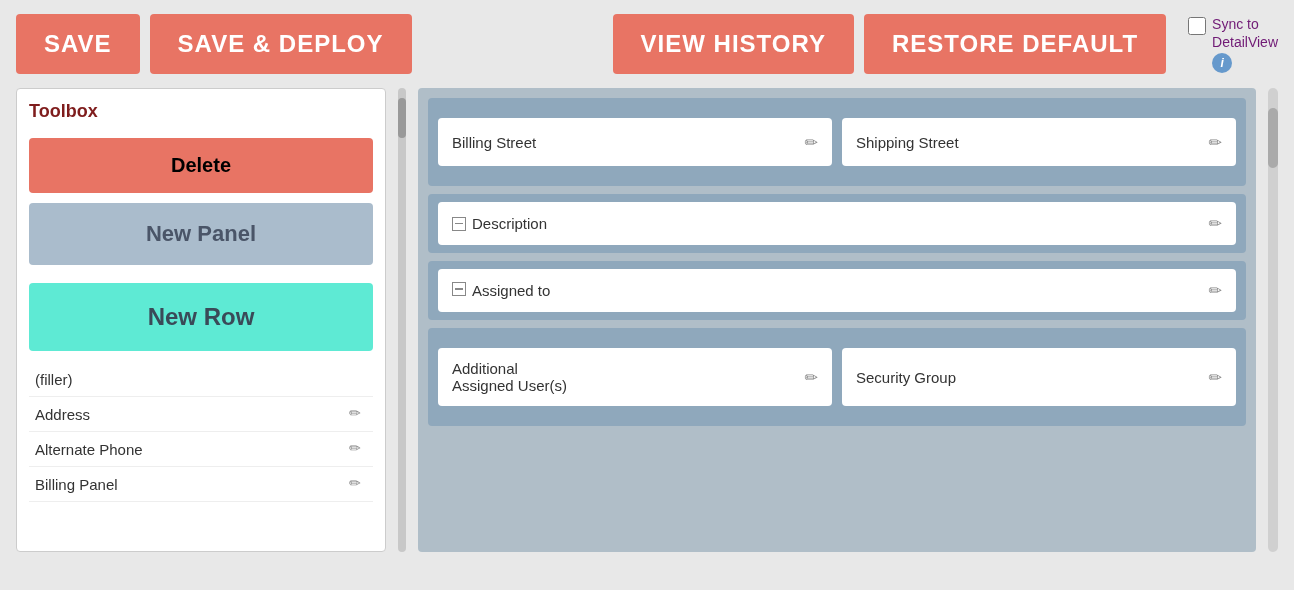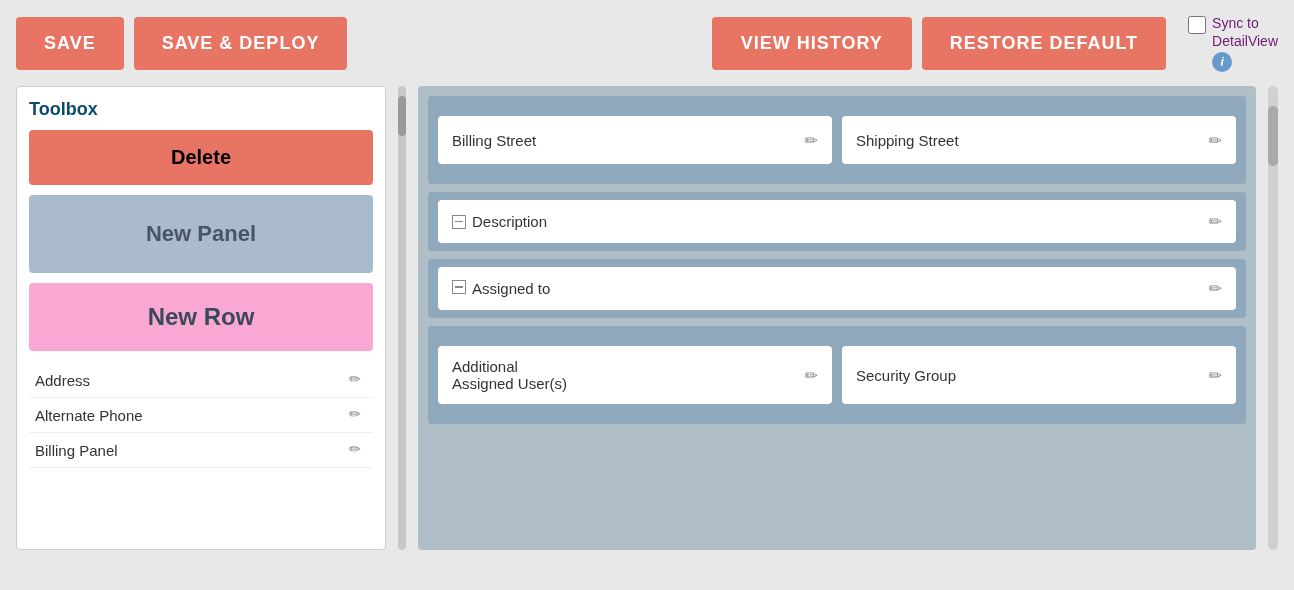--- a/index.html
+++ b/index.html
@@ -24,7 +24,7 @@
       color: white;
       border: none;
       padding: 16px 28px;
-      font-size: 18px;
+      font-size: 24px;
       font-weight: bold;
       letter-spacing: 1px;
       cursor: pointer;

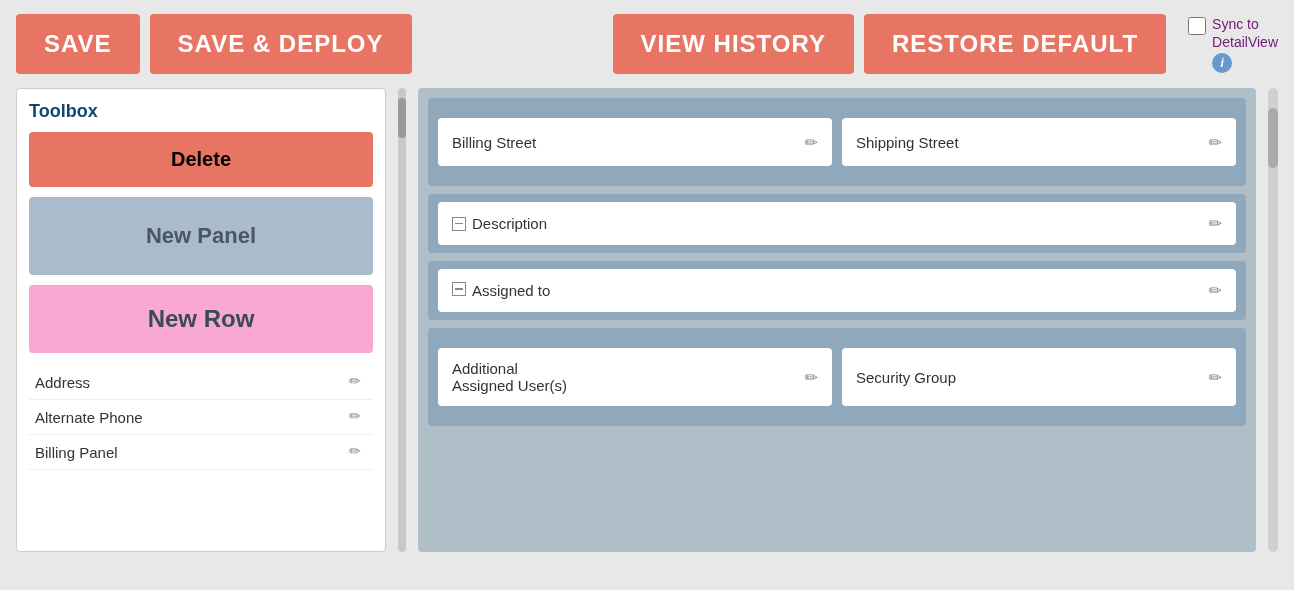--- a/index.html
+++ b/index.html
@@ -91,8 +91,8 @@
     .toolbox-title {
       font-size: 18px;
       font-weight: bold;
-      color: #0c4a6e;
-      margin-bottom: 10px;
+      color: #7f1d1d;
+      margin-bottom: 16px;
     }
     .btn-delete {
       background: #e87464;

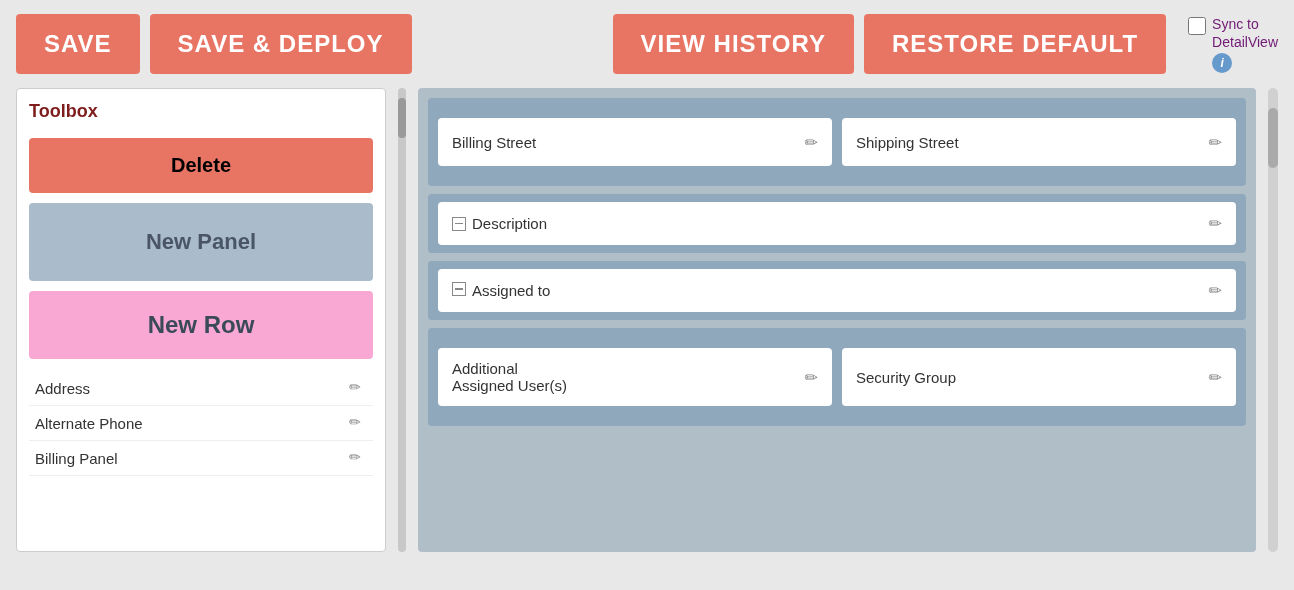--- a/index.html
+++ b/index.html
@@ -111,12 +111,12 @@
       color: #4a5568;
       border: none;
       width: 100%;
-      padding: 26px;
+      padding: 18px;
       font-size: 22px;
       font-weight: bold;
       cursor: pointer;
       border-radius: 4px;
-      margin-bottom: 10px;
+      margin-bottom: 18px;
     }
     .btn-new-row {
       background: #f9a8d4;

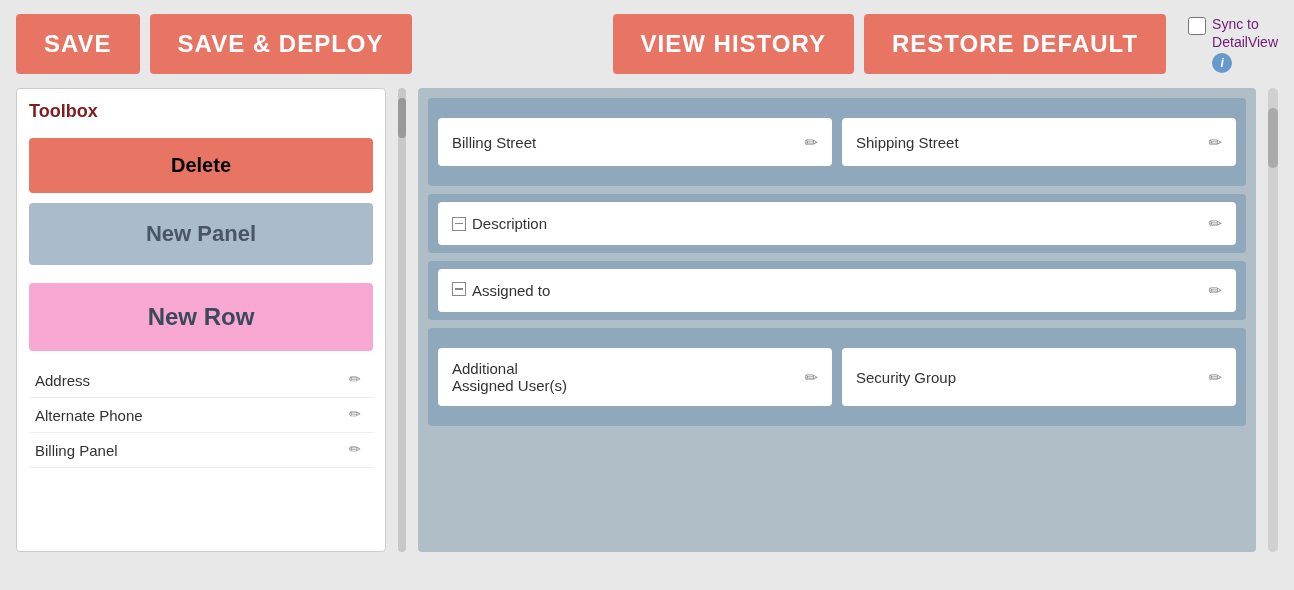--- a/index.html
+++ b/index.html
@@ -119,7 +119,7 @@
       margin-bottom: 18px;
     }
     .btn-new-row {
-      background: #f9a8d4;
+      background: #5eead4;
       color: #3a4a58;
       border: none;
       width: 100%;

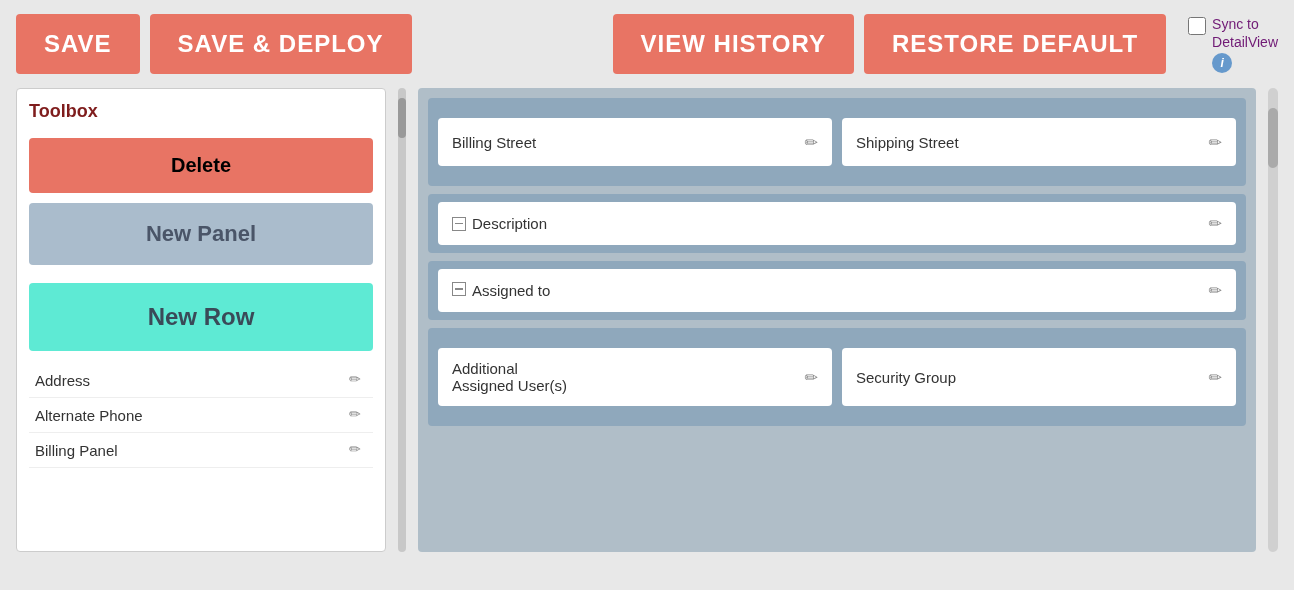--- a/index.html
+++ b/index.html
@@ -292,6 +292,9 @@
     <button class="btn-new-row">New Row</button>
 
     <ul class="toolbox-items">
+      <li class="toolbox-item">
+        <span>(filler)</span>
+      </li>
       <li class="toolbox-item">
         <span>Address</span>
         <span class="edit-icon-small">✏</span>

